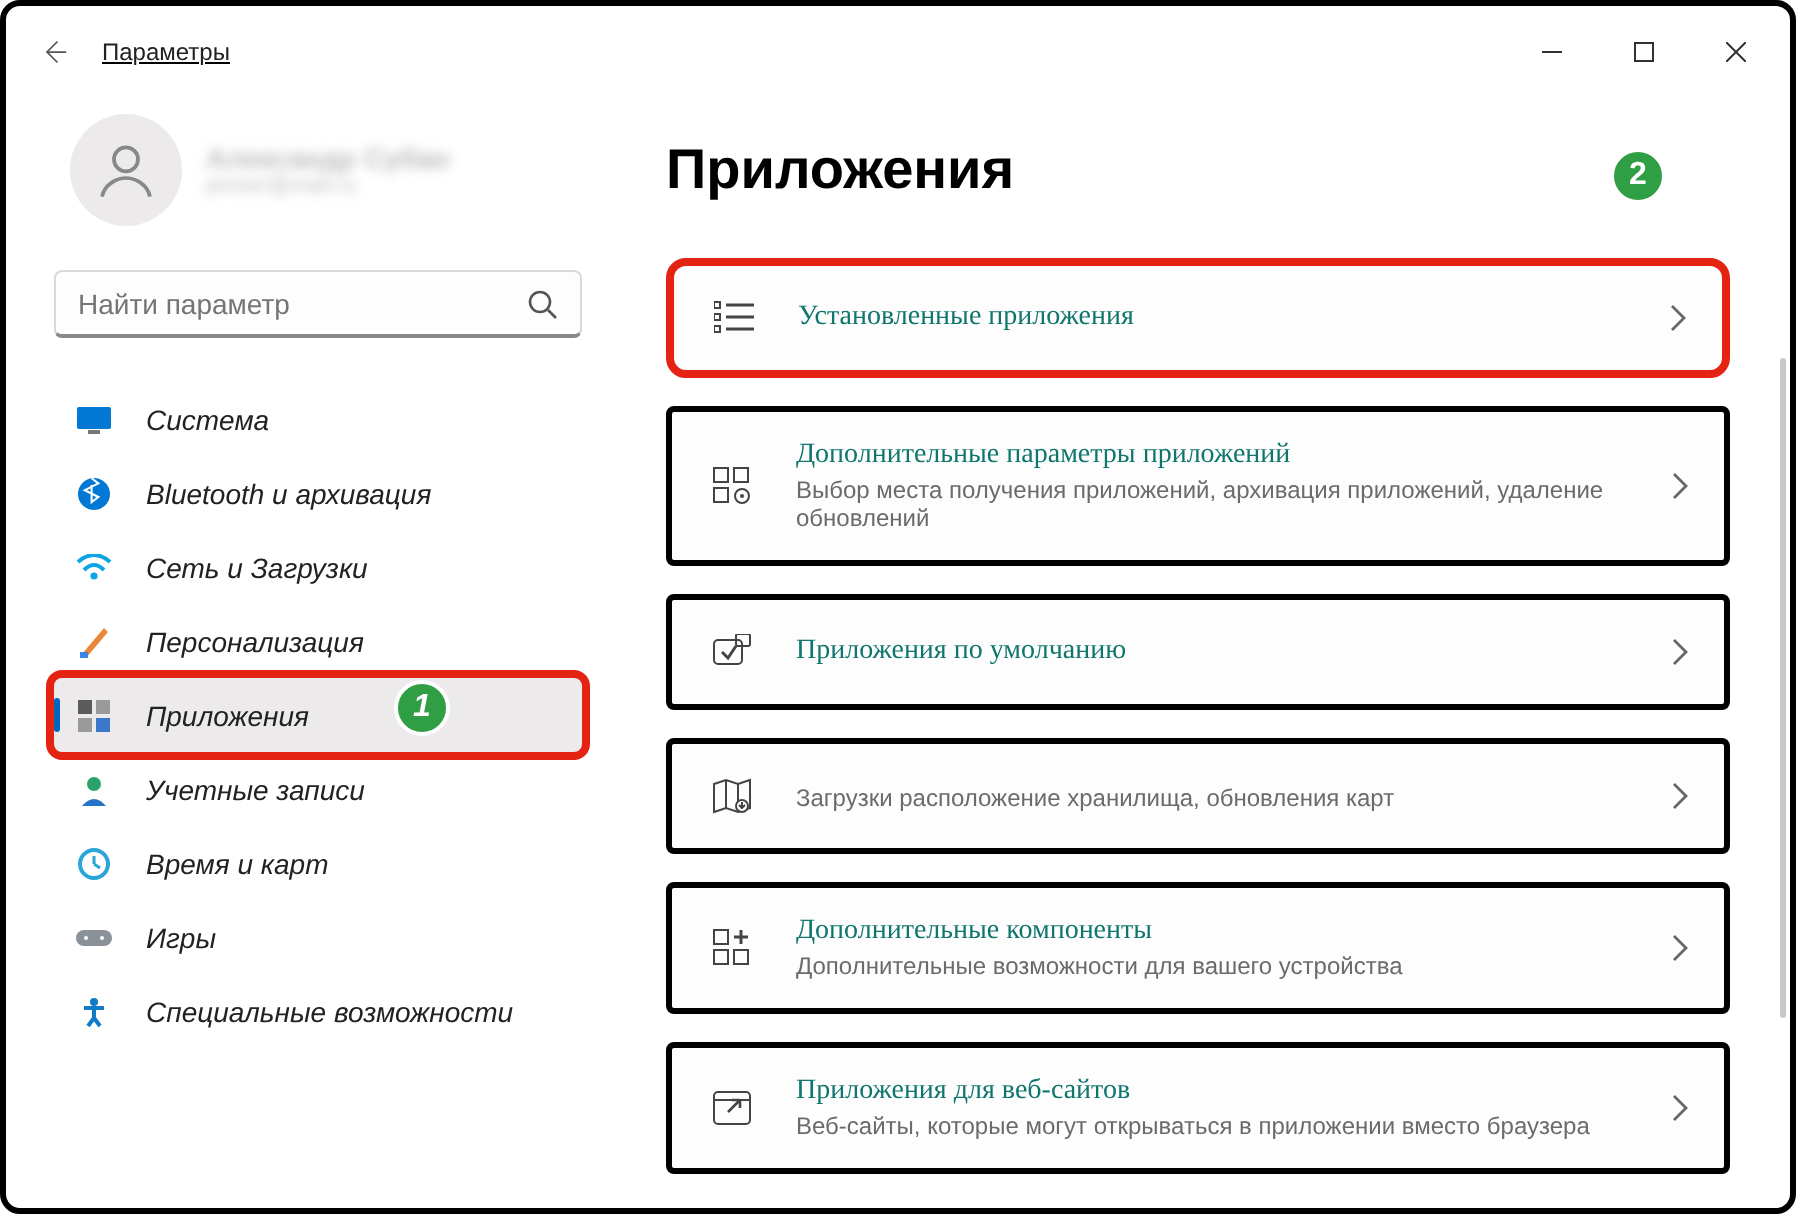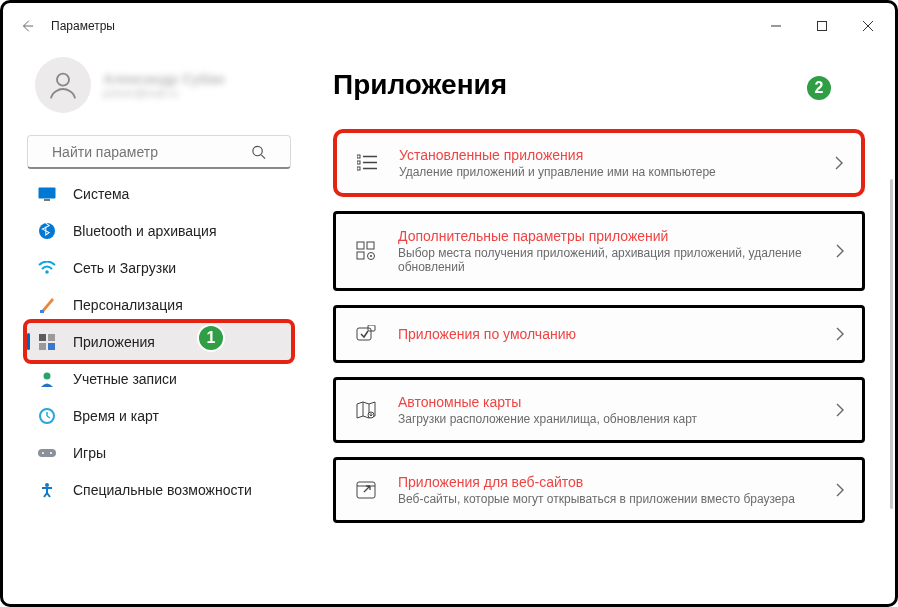--- a/index.html
+++ b/index.html
@@ -4,7 +4,7 @@
 <style>
 * { box-sizing: border-box; margin: 0; padding: 0; font-family: "Segoe UI", sans-serif; }
 body { background: #fff; width: 898px; height: 607px; overflow: hidden; border: 3px solid #000; border-radius: 10px; position: relative; }
-.titlebar { height: 46px; display: flex; align-items: center; padding: 0 4px; }
+.titlebar { height: 46px; display: flex; align-items: center; padding: 0 4px; text-decoration: underline; }
 .back-btn { width: 40px; height: 40px; display: flex; align-items: center; justify-content: center; font-size: 16px; color: #555; cursor: pointer; }
 .title { font-size: 12px; color: #222; margin-left: 4px; }
 .win-ctrl { margin-left: auto; display: flex; }

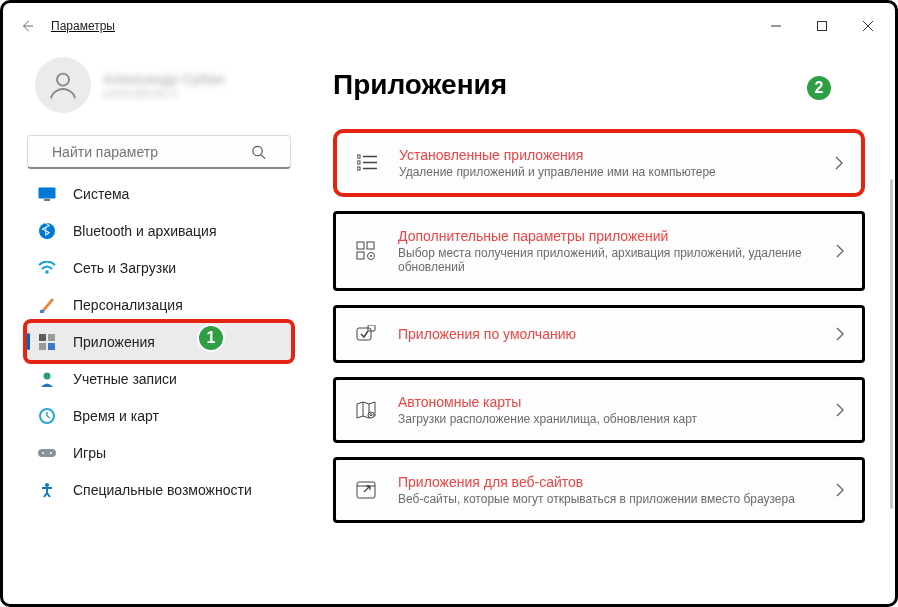--- a/index.html
+++ b/index.html
@@ -17,7 +17,7 @@
 .user-name, .user-sub { color: #bbb; filter: blur(3px); }
 .user-name { font-size: 14px; font-weight: 600; }
 .user-sub { font-size: 11px; }
-.search { height: 34px; border: 1px solid #d9d9d9; border-bottom: 2px solid #888; border-radius: 4px; display: flex; align-items: center; padding: 0 24px; margin-bottom: 6px; background: #fdfdfd; gap: 18px; }
+.search { height: 34px; border: 1px solid #d9d9d9; border-bottom: 2px solid #888; border-radius: 4px; display: flex; align-items: center; padding: 0 11px; margin-bottom: 22px; background: #fdfdfd; gap: 18px; }
 .search input { border: none; outline: none; flex: 1; font-size: 14px; background: transparent; color: #666; }
 .nav { list-style: none; }
 .nav li { height: 37px; display: flex; align-items: center; border-radius: 4px; padding: 0 10px; font-size: 14px; color: #222; cursor: pointer; position: relative; }

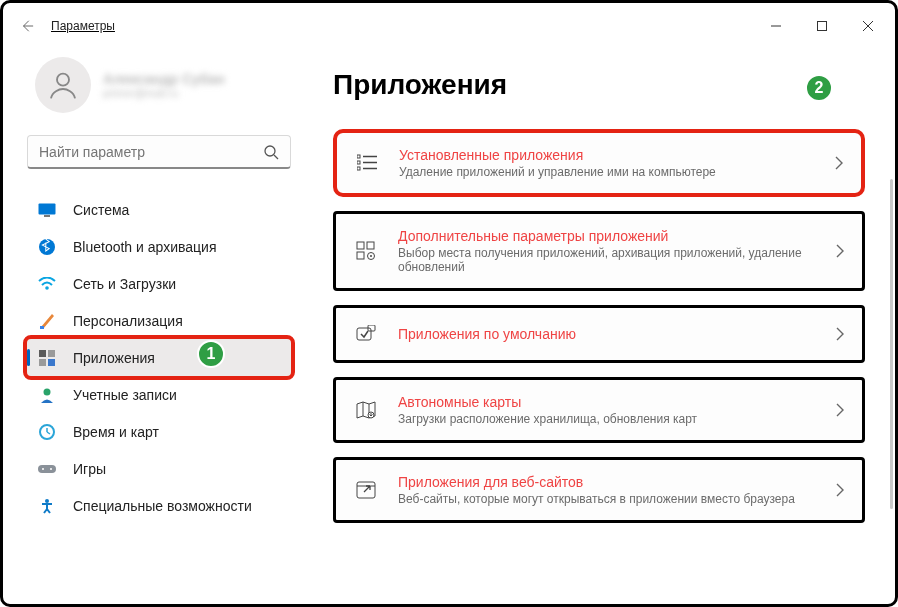--- a/index.html
+++ b/index.html
@@ -29,7 +29,7 @@
 .item { border: 3px solid #000000; border-radius: 4px; background: #fdfdfd; padding: 14px 18px; display: flex; align-items: center; margin-bottom: 14px; cursor: pointer; }
 .item .ico { width: 24px; height: 24px; margin-right: 20px; color: #444; display: flex; align-items: center; justify-content: center; }
 .item .txt { flex: 1; }
-.item .t { font-size: 14px; color: #ef4444; }
+.item .t { font-size: 14px; color: #0f766e; font-family: Liberation Serif, serif; }
 .item .d { font-size: 12px; color: #6b6b6b; margin-top: 2px; }
 .item .chev { color: #666; }
 .hl-box { border: 4px solid #e42313; border-radius: 10px; }

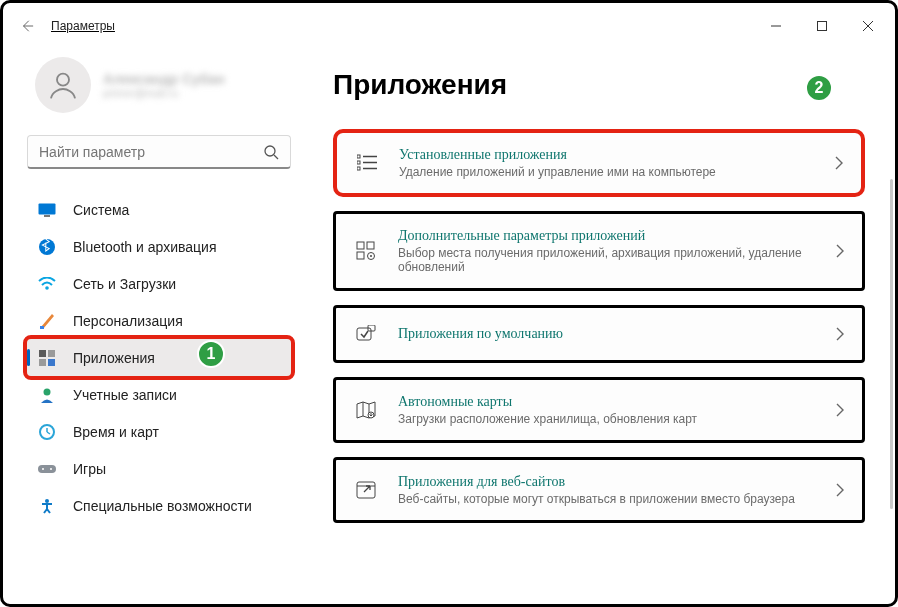--- a/index.html
+++ b/index.html
@@ -204,7 +204,6 @@
           </div>
         <div class="txt">
             <div class="t">Установленные приложения</div>
-            <div class="d">Удаление приложений и управление ими на компьютере</div>
           </div>
         <div class="chev">
             <svg width="8" height="14">

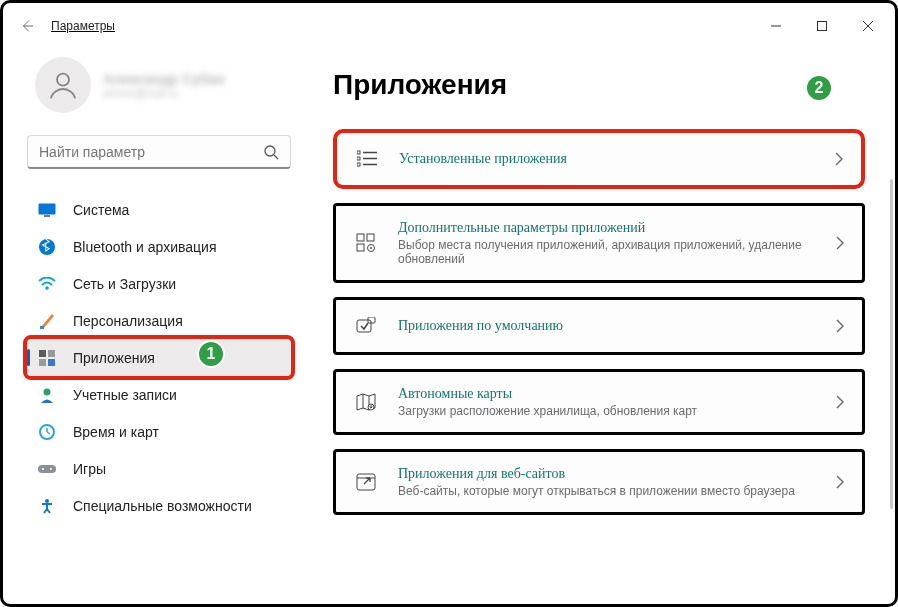--- a/index.html
+++ b/index.html
@@ -19,7 +19,7 @@
 .user-sub { font-size: 11px; }
 .search { height: 34px; border: 1px solid #d9d9d9; border-bottom: 2px solid #888; border-radius: 4px; display: flex; align-items: center; padding: 0 11px; margin-bottom: 22px; background: #fdfdfd; gap: 18px; }
 .search input { border: none; outline: none; flex: 1; font-size: 14px; background: transparent; color: #666; }
-.nav { list-style: none; }
+.nav { list-style: none; font-style: italic; }
 .nav li { height: 37px; display: flex; align-items: center; border-radius: 4px; padding: 0 10px; font-size: 14px; color: #222; cursor: pointer; position: relative; }
 .nav li .ico { width: 20px; height: 20px; margin-right: 16px; display: flex; align-items: center; justify-content: center; }
 .nav li.selected { background: #eceaea; }

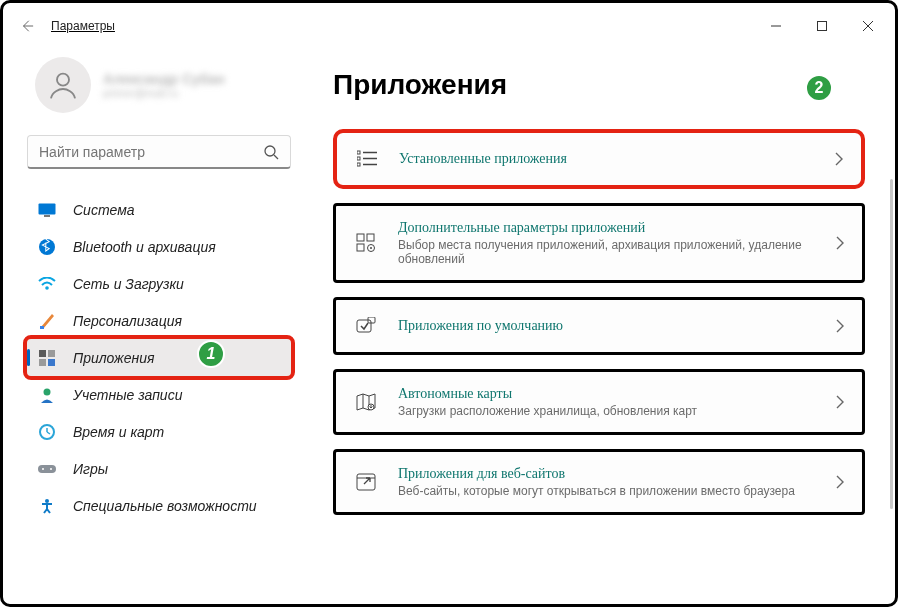--- a/index.html
+++ b/index.html
@@ -263,7 +263,6 @@
           </svg>
         </div>
       <div class="txt">
-          <div class="t">Автономные карты</div>
           <div class="d">Загрузки расположение хранилища, обновления карт</div>
         </div>
       <div class="chev">

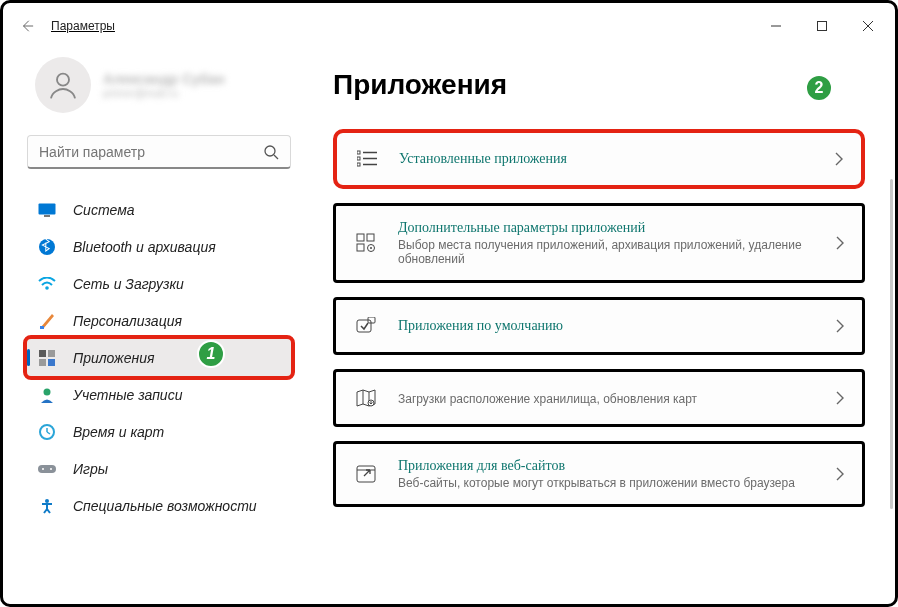--- a/index.html
+++ b/index.html
@@ -272,6 +272,26 @@
         </div>
     </div>
 
+    <div class="item">
+      <div class="ico">
+          <svg width="20" height="20" viewBox="0 0 20 20">
+            <rect x="1" y="1" width="7" height="7" stroke="#444" fill="none"></rect>
+            <rect x="1" y="11" width="7" height="7" stroke="#444" fill="none"></rect>
+            <rect x="11" y="11" width="7" height="7" stroke="#444" fill="none"></rect>
+            <line x1="14.5" y1="1" x2="14.5" y2="8" stroke="#444" stroke-width="1.5"></line>
+            <line x1="11" y1="4.5" x2="18" y2="4.5" stroke="#444" stroke-width="1.5"></line>
+          </svg>
+        </div>
+      <div class="txt">
+          <div class="t">Дополнительные компоненты</div>
+          <div class="d">Дополнительные возможности для вашего устройства</div>
+        </div>
+      <div class="chev">
+          <svg width="8" height="14">
+            <path d="M1 1 L7 7 L1 13" stroke="#666" fill="none" stroke-width="1.4"></path>
+          </svg>
+        </div>
+    </div>
 
     <div class="item">
       <div class="ico">

